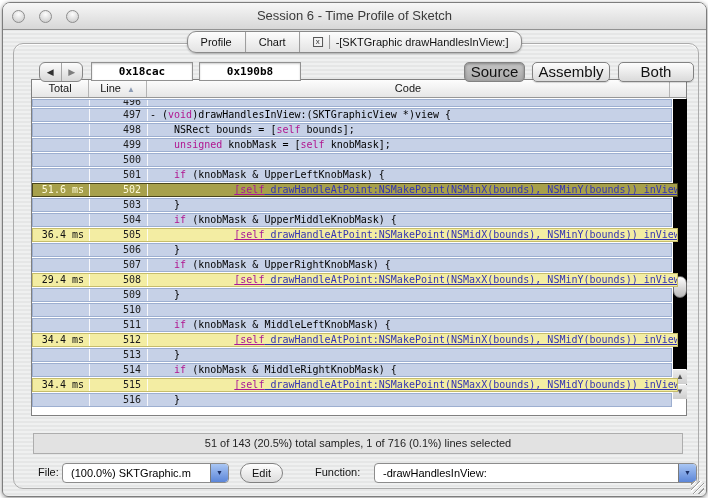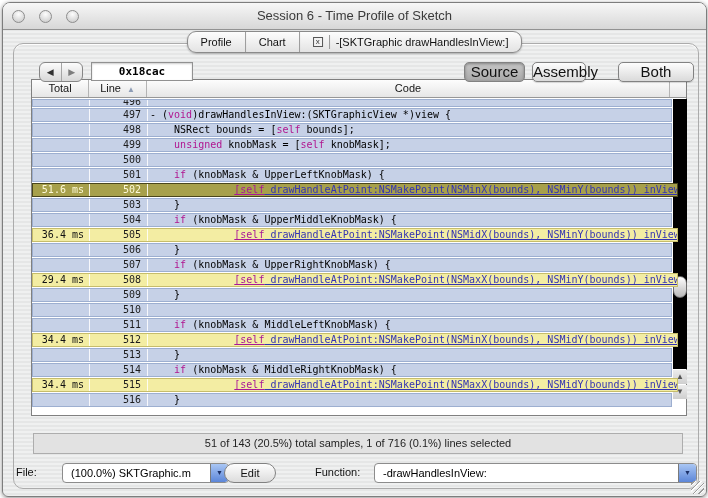--- a/index.html
+++ b/index.html
@@ -129,6 +129,7 @@
     <div class="navhalf fwd">▶</div>
   </div>
   <input class="addr addr1" readonly="" value="0x18cac" style="">
+  <input class="addr addr2" readonly="" value="0x190b8" style="">
   <div class="viewbtn pressed src">Source</div>
   <div class="viewbtn asm">Assembly</div>
   <div class="viewbtn both">Both</div>

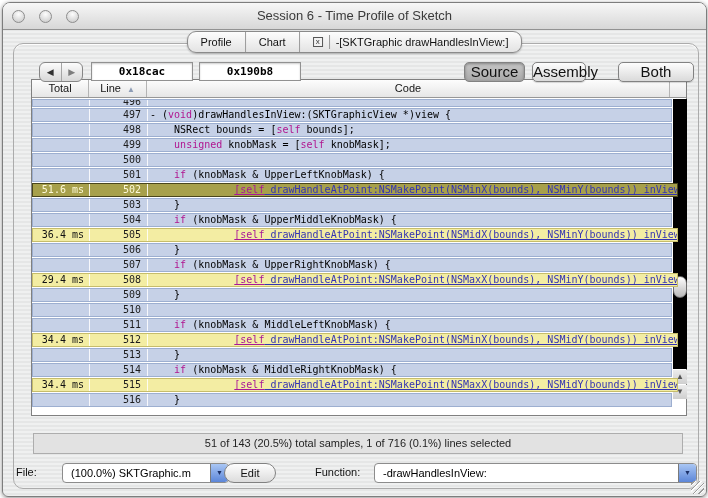--- a/index.html
+++ b/index.html
@@ -42,7 +42,7 @@
     border-radius:5px;font-size:15px;text-align:center;line-height:18px;color:#111;z-index:3;
     background:linear-gradient(#fdfdfd,#dadada);box-shadow:0 1px 1px rgba(0,0,0,.15);}
   .viewbtn.pressed{background:linear-gradient(#c7c7c7,#a8a8a8);box-shadow:inset 0 1px 3px rgba(0,0,0,.35);}
-  .src{left:461px;width:61px;} .asm{left:529px;width:54px;} .both{left:615px;width:76px;}
+  .src{left:461px;width:61px;} .asm{left:529px;width:78px;} .both{left:615px;width:76px;}
   
   .table{position:absolute;left:28px;top:76px;width:656px;height:337px;box-sizing:border-box;
     border:1px solid #808080;background:#fff;z-index:2;}

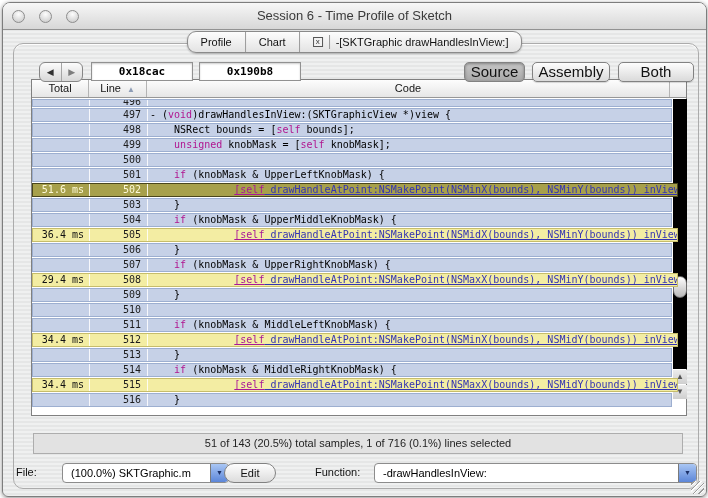--- a/index.html
+++ b/index.html
@@ -80,7 +80,7 @@
   .statusbar{position:absolute;left:30px;top:430px;width:650px;height:21px;box-sizing:border-box;
     background:#e2e2e2;border:1px solid #adadad;font-size:11px;line-height:19px;text-align:center;color:#1f1f1f;}
   .flabel{position:absolute;top:463px;font-size:11px;color:#111;}
-  .filelab{left:13px;} .funclab{left:312px;}
+  .filelab{left:35px;} .funclab{left:312px;}
   .popup{position:absolute;top:460px;height:20px;box-sizing:border-box;border:1px solid #8c8c8c;
     border-radius:4px;background:#fff;font-size:11px;line-height:18px;color:#000;
     padding-left:8px;overflow:hidden;white-space:nowrap;}

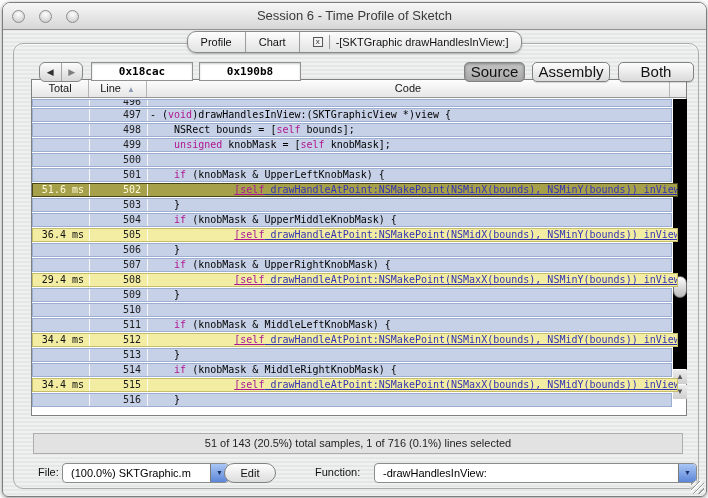--- a/index.html
+++ b/index.html
@@ -88,7 +88,7 @@
   .popcap{position:absolute;right:0;top:0;bottom:0;width:17px;border-radius:0 3px 3px 0;
     background:linear-gradient(#a9c6f4,#5c86d8);border-left:1px solid #7a7a7a;
     text-align:center;font-size:7px;line-height:18px;color:#1b2f66;}
-  .editbtn{position:absolute;left:221px;top:460px;width:52px;height:20px;box-sizing:border-box;
+  .editbtn{position:absolute;left:237px;top:460px;width:43px;height:20px;box-sizing:border-box;
     border:1px solid #818181;border-radius:10px;background:linear-gradient(#fefefe,#dcdcdc);
     font-size:11px;text-align:center;line-height:18px;color:#111;}
   .grip{position:absolute;right:2px;bottom:2px;width:13px;height:13px;

